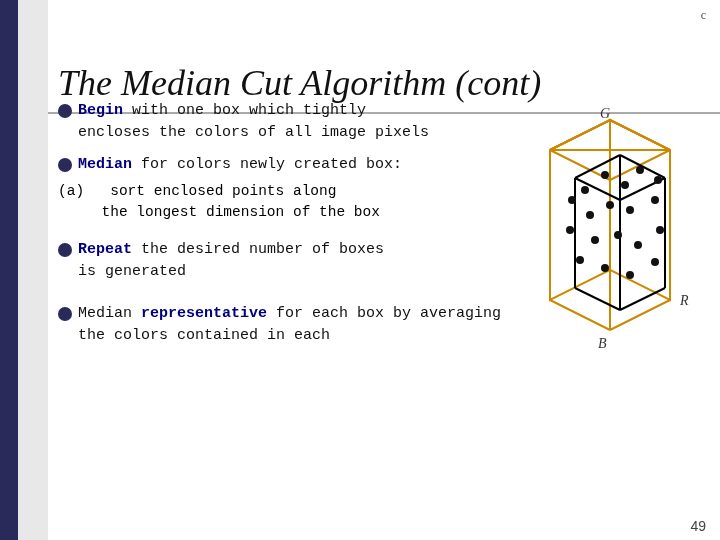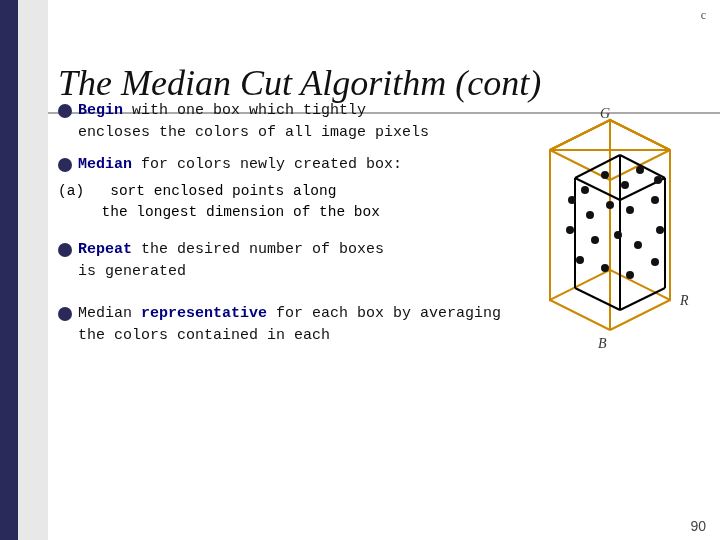--- a/index.html
+++ b/index.html
@@ -298,7 +298,7 @@
     </div>
   </div>
 
-  <div class="page-number">90</div>
+  <div class="page-number">49</div>
 
   <div class="bottom-strip"></div>
 </div>

